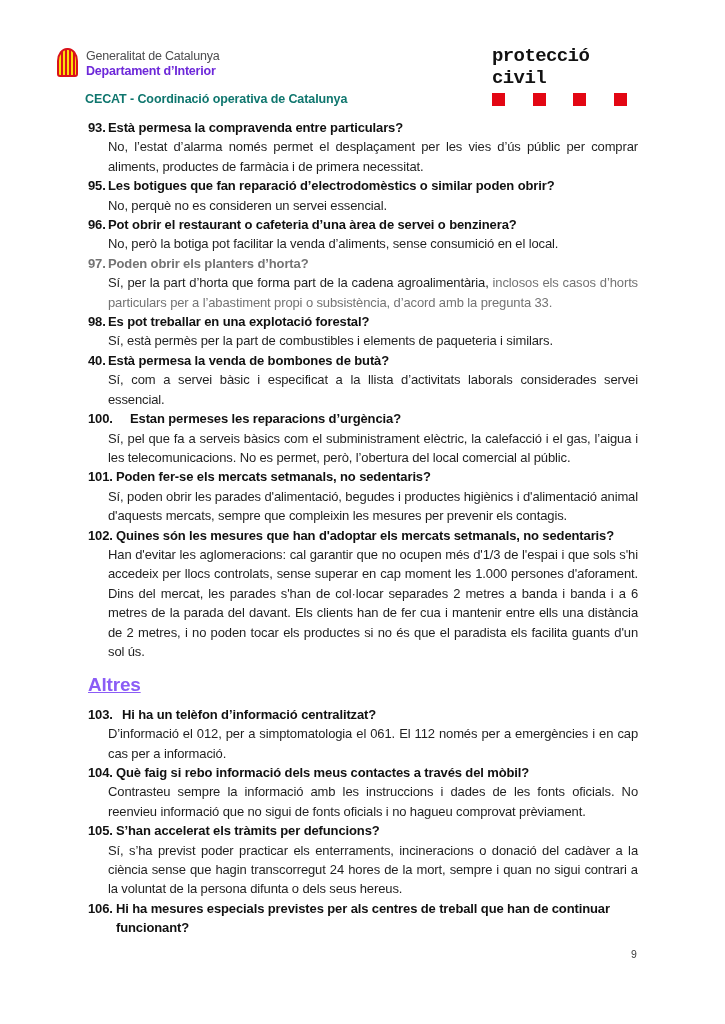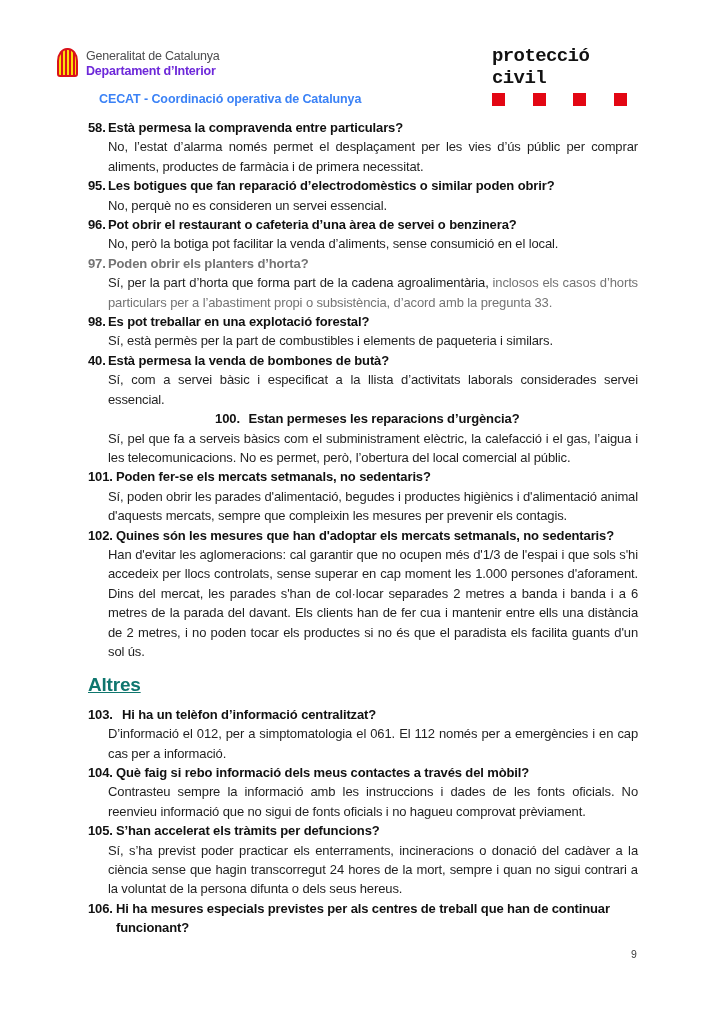--- a/index.html
+++ b/index.html
@@ -21,7 +21,7 @@
   .pcivil-name{font-size:19px;font-weight:bold;color:#111;letter-spacing:-0.6px;line-height:22px;}
   .pcivil-squares{display:flex;justify-content:space-between;width:135px;margin-top:4px;}
   .sq{width:13px;height:13px;background:#e30613;}
-  .cecat{position:absolute;left:99px;top:92px;font-size:12.5px;font-weight:bold;color:#3b82f6;letter-spacing:-0.1px;text-align:right;}
+  .cecat{position:absolute;left:85px;top:92px;font-size:12.5px;font-weight:bold;color:#0f766e;letter-spacing:-0.1px;text-align:right;}
   
   .content{
     position:absolute;left:88px;top:118px;width:550px;

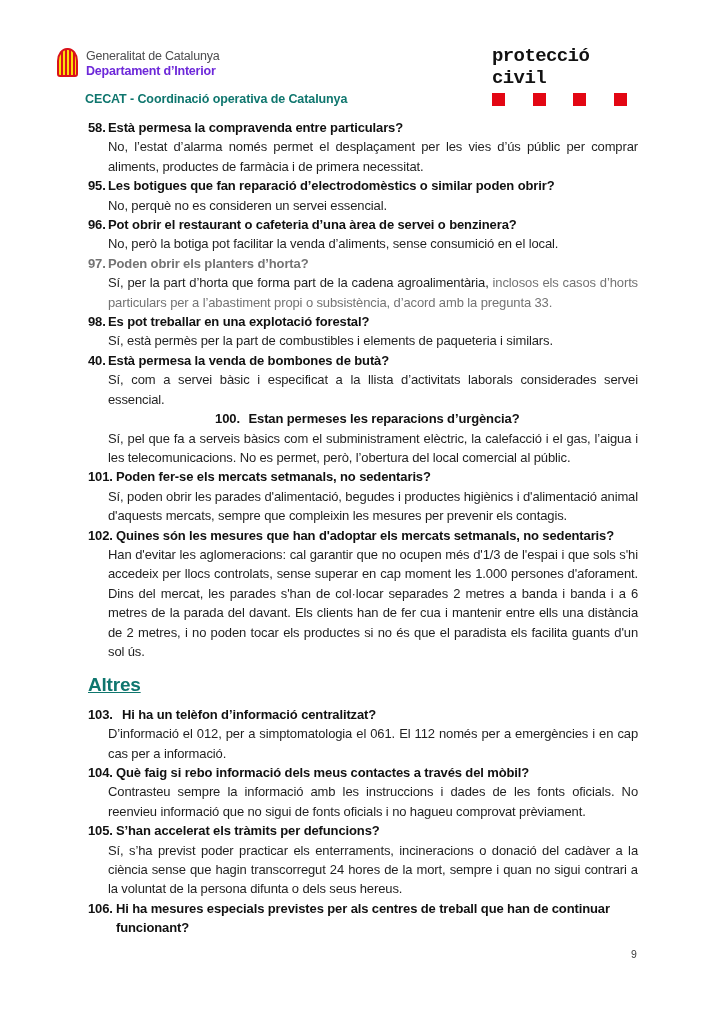--- a/index.html
+++ b/index.html
@@ -68,7 +68,7 @@
   <div class="content">
 
     <div class="item">
-      <div class="q w20"><span class="num">58.</span><span>Està permesa la compravenda entre particulars?</span></div>
+      <div class="q w20"><span class="num">93.</span><span>Està permesa la compravenda entre particulars?</span></div>
       <div class="a">No, l’estat d’alarma només permet el desplaçament per les vies d’ús públic per comprar aliments, productes de farmàcia i de primera necessitat.</div>
     </div>
 

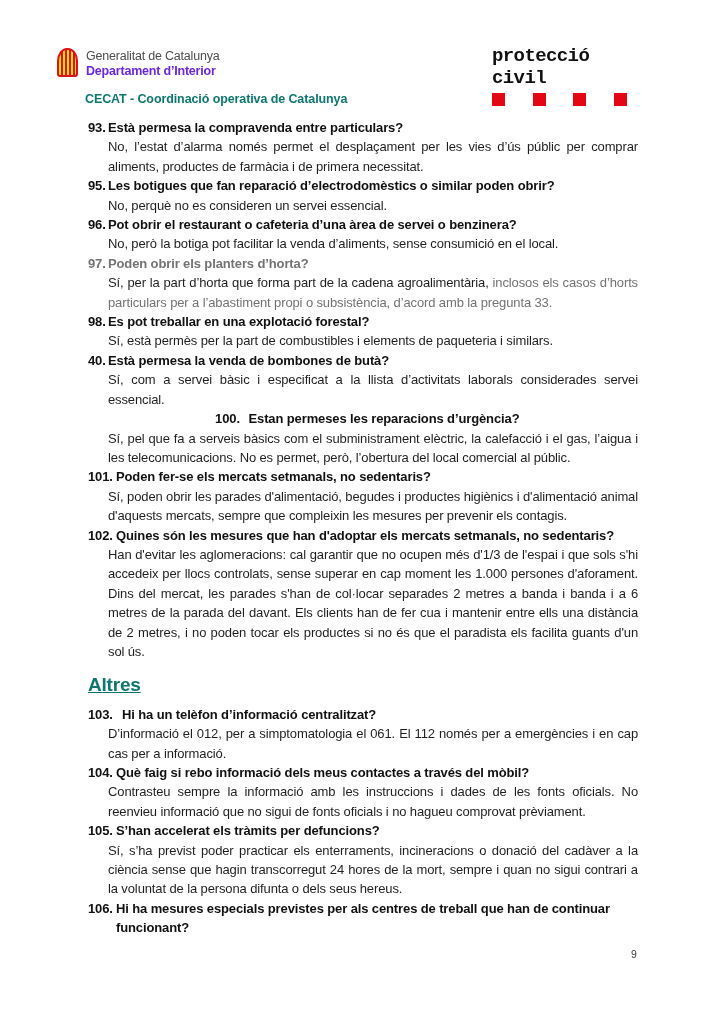--- a/index.html
+++ b/index.html
@@ -31,7 +31,7 @@
   .q.w20{padding-left:20px;}  .q.w20 .num{display:inline-block;width:20px;margin-left:-20px;}
   .q.w28{padding-left:28px;}  .q.w28 .num{display:inline-block;width:28px;margin-left:-28px;}
   .q.w34{padding-left:34px;}  .q.w34 .num{display:inline-block;width:34px;margin-left:-34px;}
-  .q.w42{padding-left:42px;text-align:center;}  .q.w42 .num{display:inline-block;width:42px;margin-left:-42px;}
+  .q.w42{padding-left:42px;}  .q.w42 .num{display:inline-block;width:42px;margin-left:-42px;}
   .a{padding-left:20px;text-align:justify;color:#1f1f1f;}
   .blue, .q.blue, .a .blue{color:#737373;}
   .section-heading{

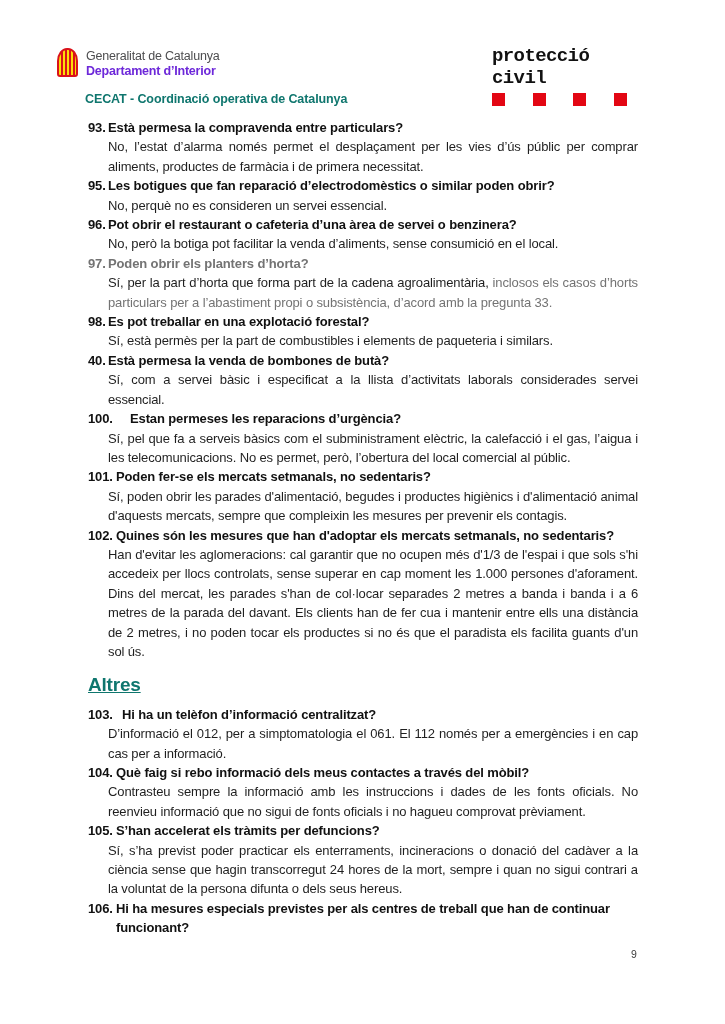--- a/index.html
+++ b/index.html
@@ -35,7 +35,7 @@
   .a{padding-left:20px;text-align:justify;color:#1f1f1f;}
   .blue, .q.blue, .a .blue{color:#737373;}
   .section-heading{
-    font-size:19px;font-weight:bold;text-decoration:underline;color:#0f766e;
+    font-size:19px;font-weight:bold;text-decoration:underline;color:#8b5cf6;
     margin-top:14px;margin-bottom:10px;letter-spacing:-0.2px;
   }
   .pagenum{position:absolute;left:631px;top:948px;font-size:10.5px;color:#3c3c3c;}

